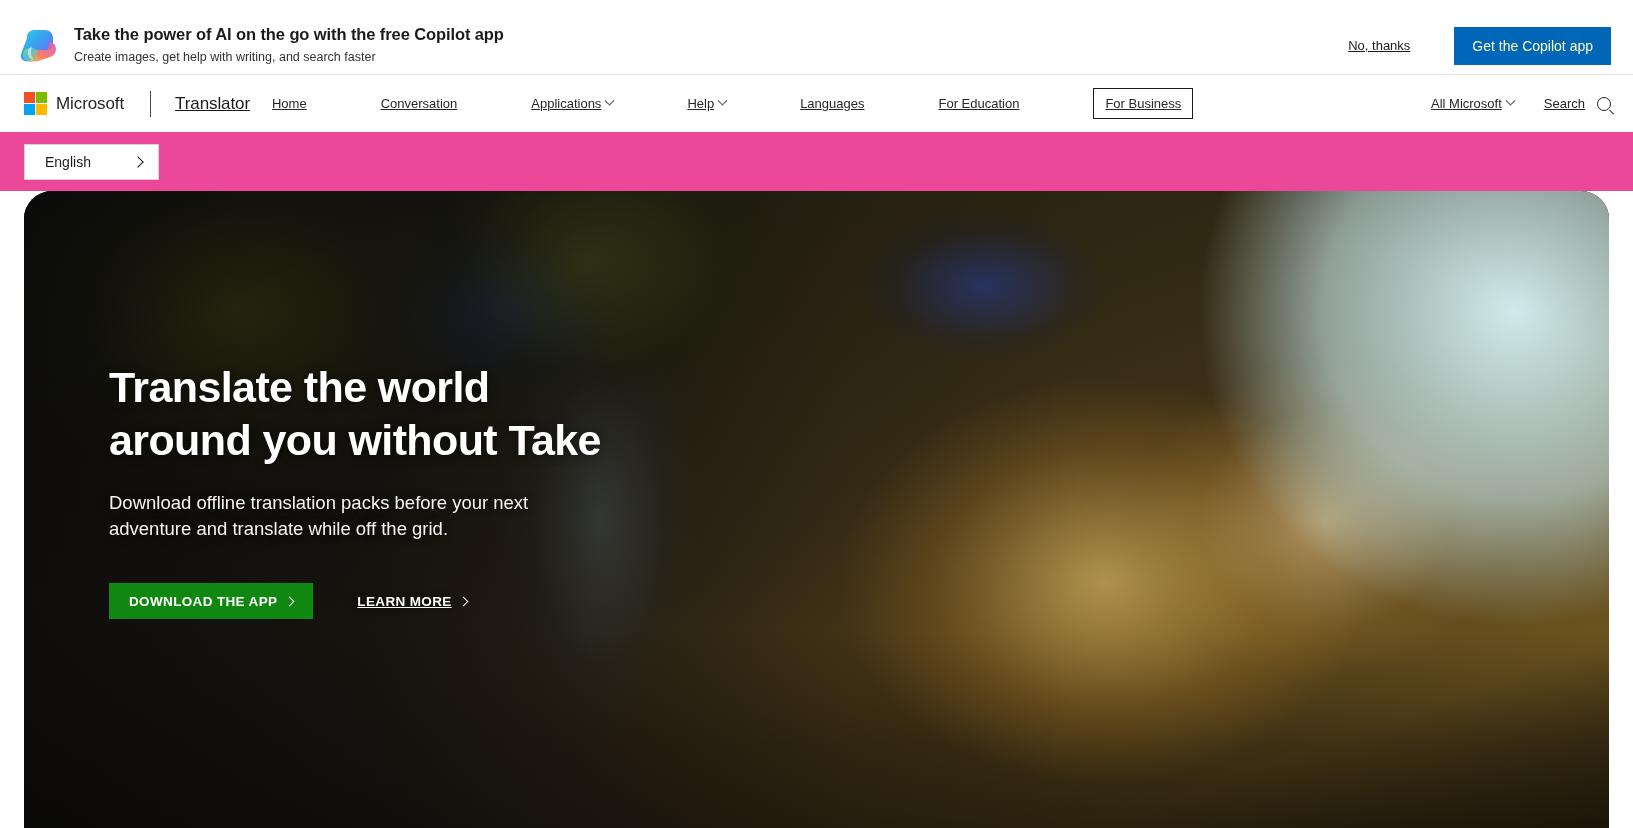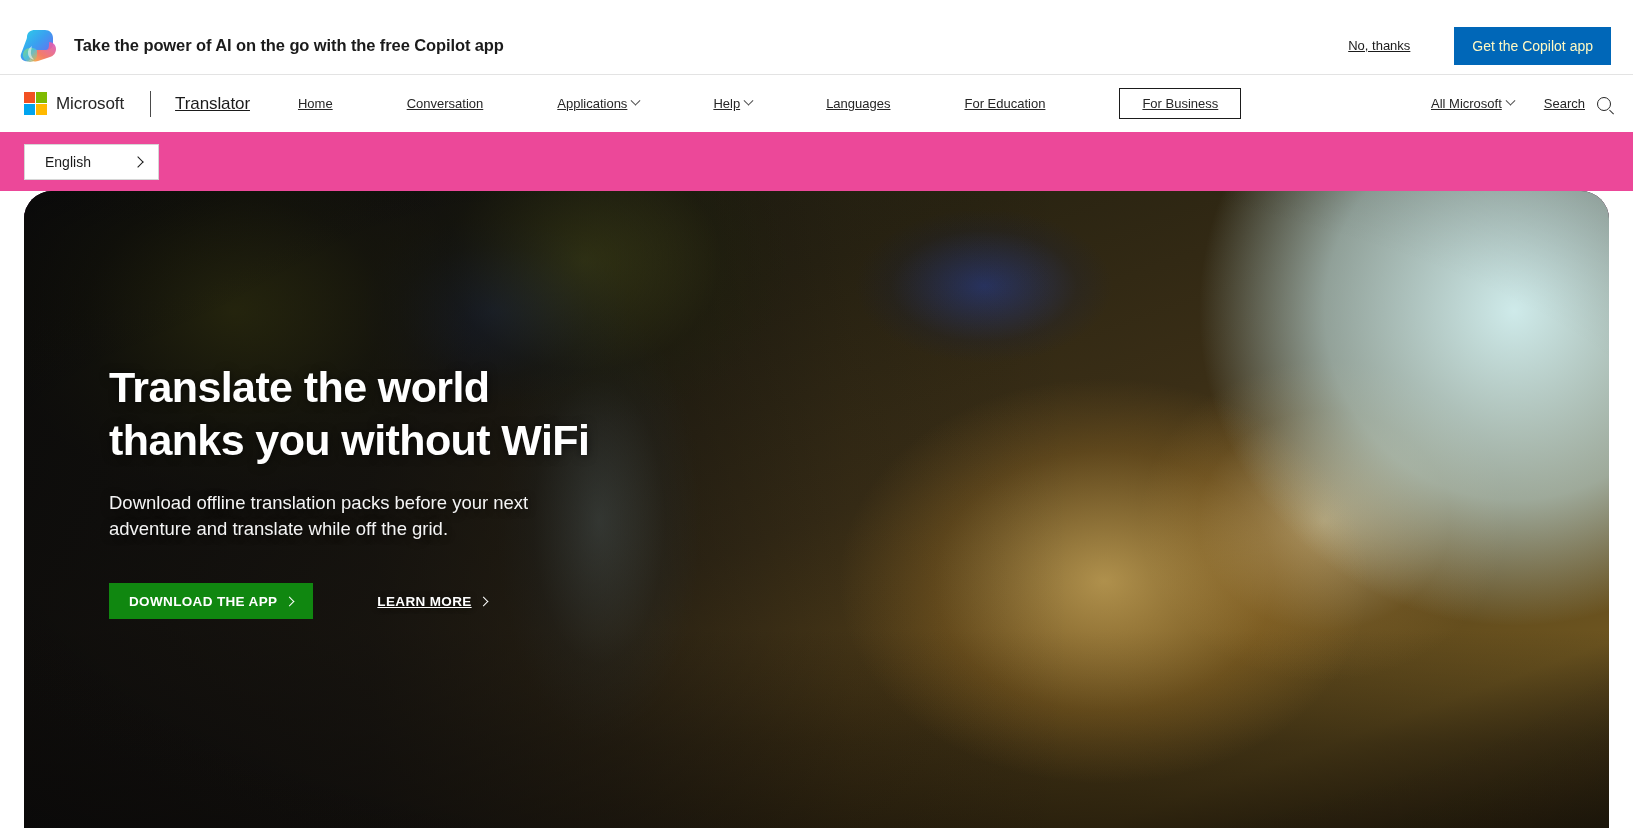--- a/index.html
+++ b/index.html
@@ -368,6 +368,7 @@
 
   <div class="promo-text">
     <div class="promo-title">Take the power of AI on the go with the free Copilot app</div>
+    <div class="promo-sub">Create images, get help with writing, and search faster</div>
   </div>
 
   <div class="promo-spacer"></div>

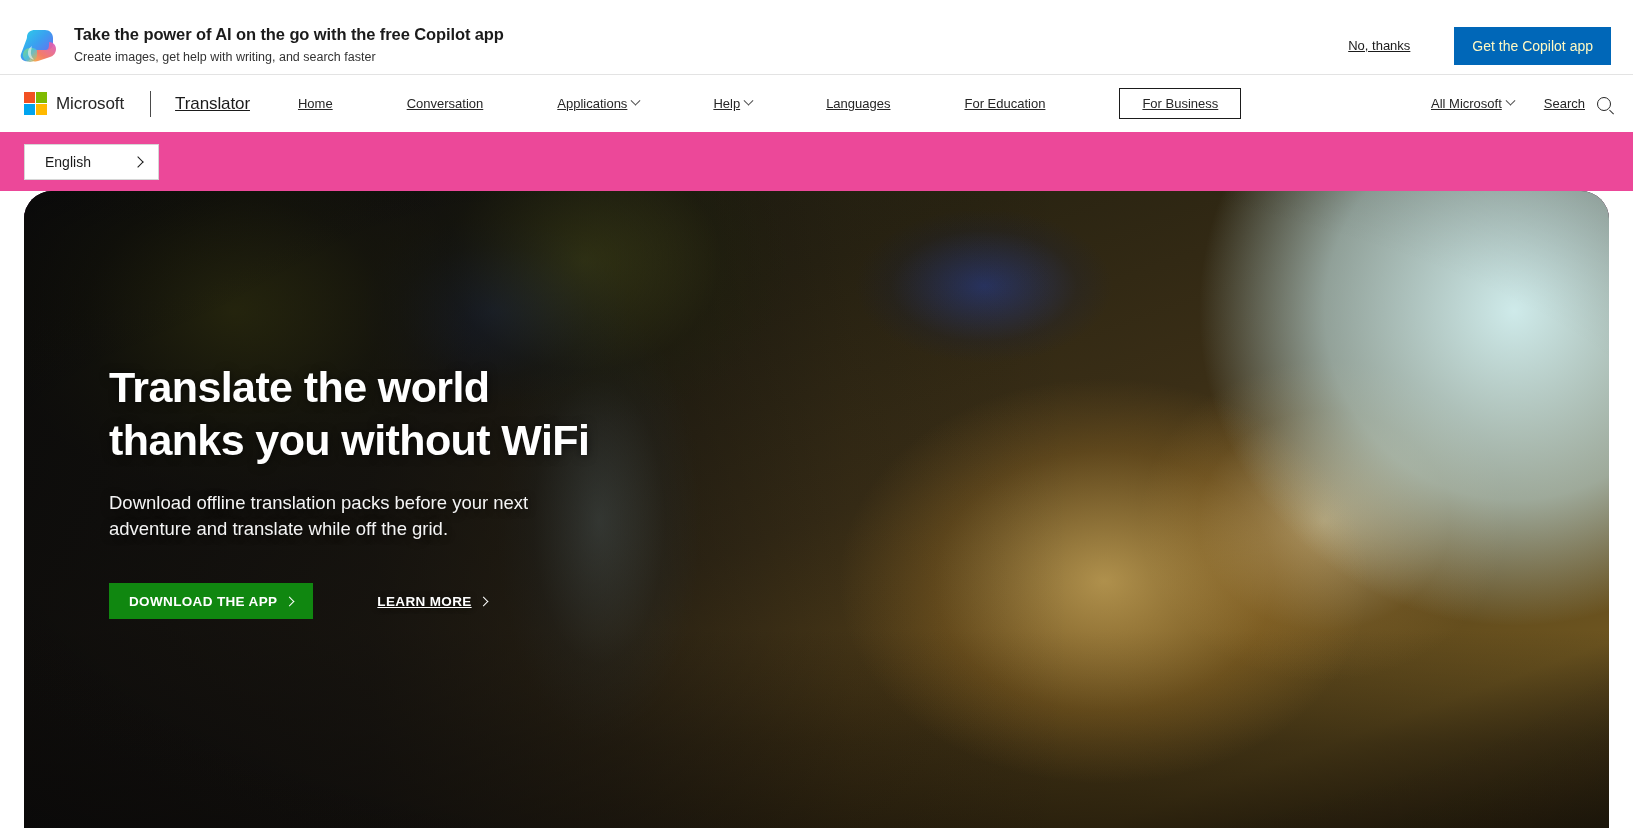--- a/index.html
+++ b/index.html
@@ -106,7 +106,7 @@
   .nav-brand {
     font-size: 17px;
     color: #1b1b1b;
-    margin-right: 48px;
+    margin-right: 22px;
     cursor: pointer;
     letter-spacing: -0.1px;
   }

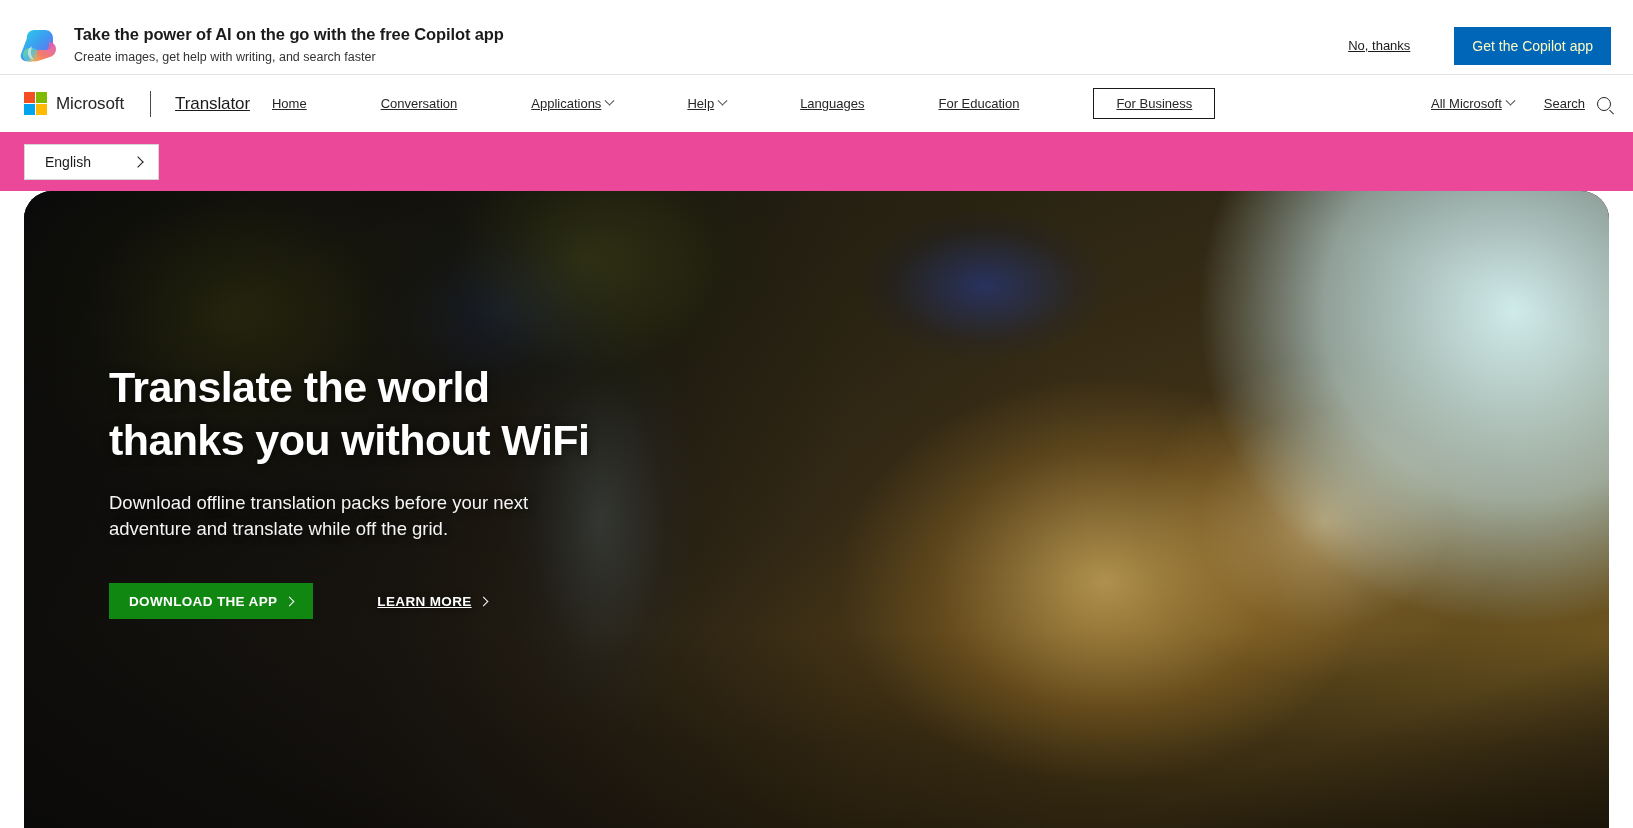--- a/index.html
+++ b/index.html
@@ -123,7 +123,7 @@
   }
   .nav-item.boxed {
     border: 1px solid #1b1b1b;
-    padding: 7px 22px;
+    padding: 7px 11px;
     margin-right: 0;
   }
   .chev {

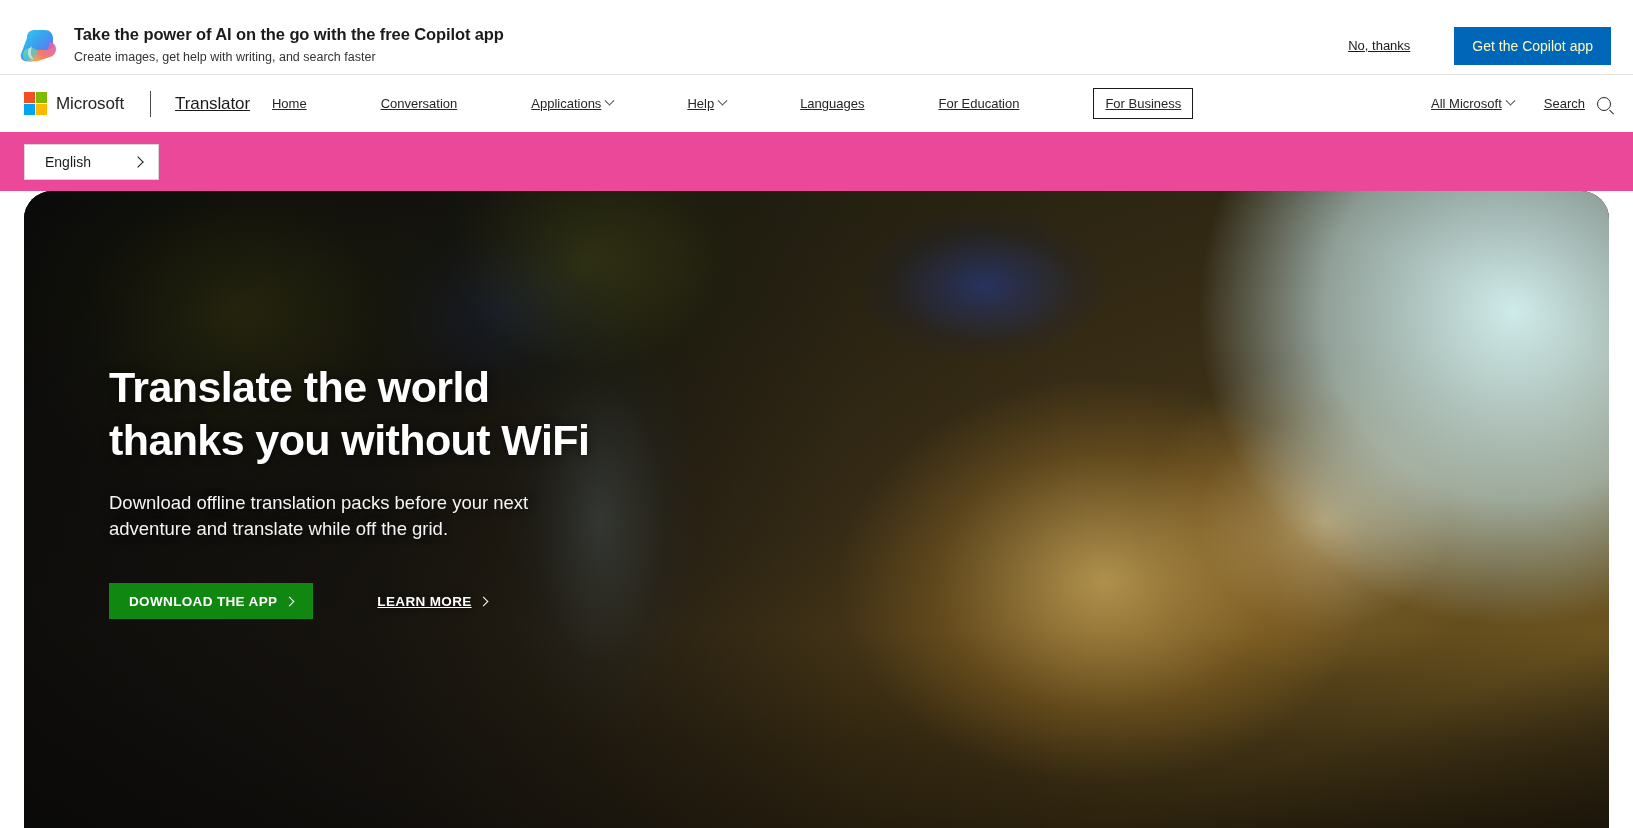--- a/index.html
+++ b/index.html
@@ -448,7 +448,7 @@
   <div class="hero-content">
     <h1 class="hero-h1">
       <span>Translate the world</span><br>
-      <span>thanks you without WiFi</span>
+      <span>around you without Take</span>
     </h1>
     <p class="hero-sub">
       <span>Download offline translation packs before your next</span><br>

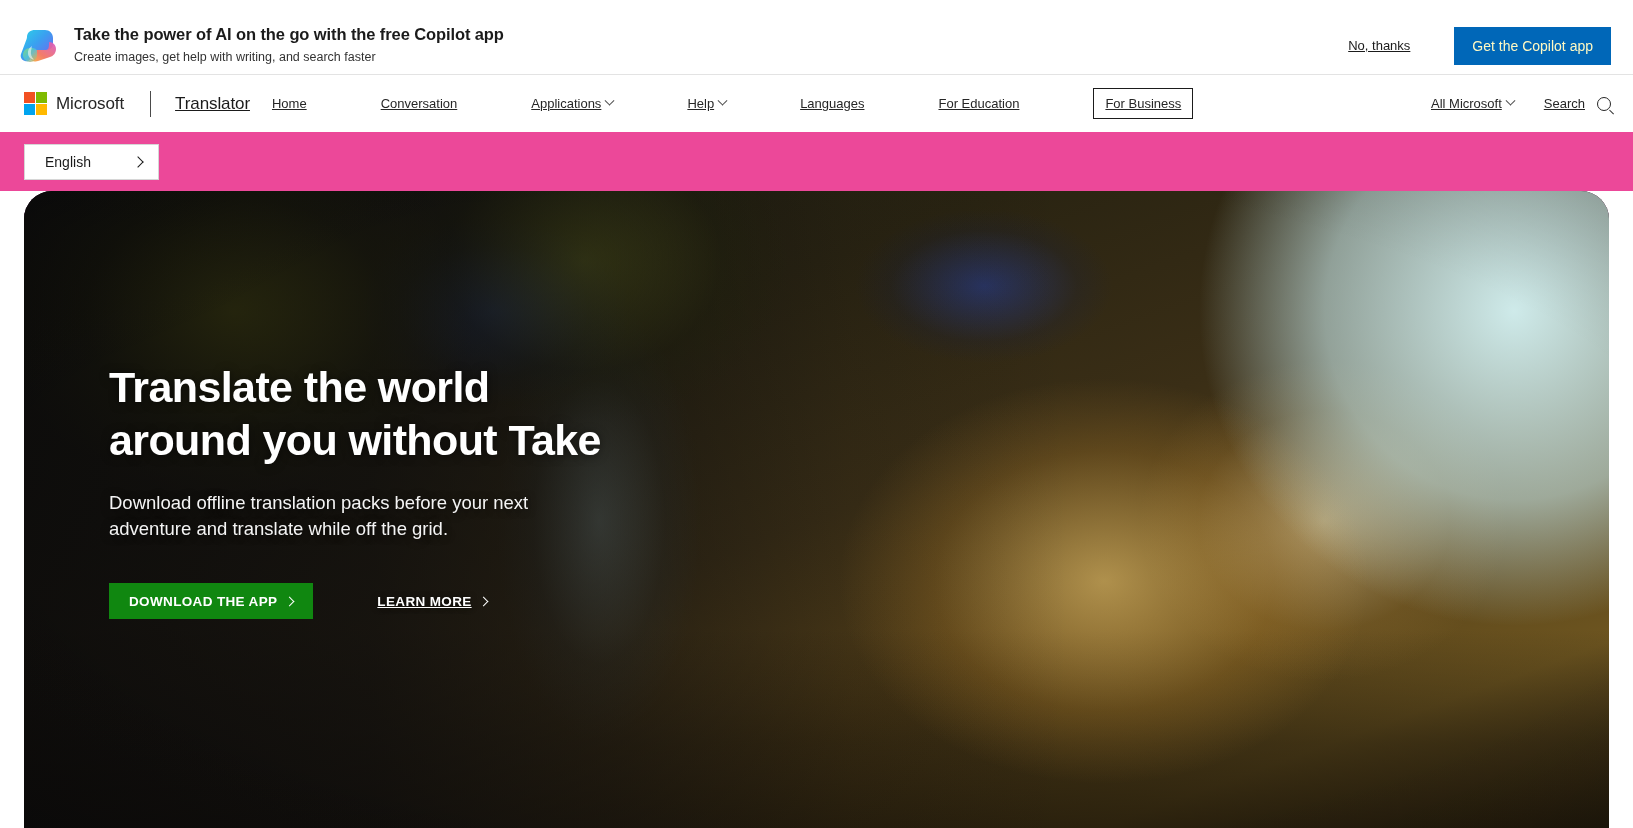--- a/index.html
+++ b/index.html
@@ -278,7 +278,7 @@
     justify-content: center;
   }
   .btn-link {
-    margin-left: 64px;
+    margin-left: 44px;
     color: #ffffff;
     font-size: 13.5px;
     font-weight: 700;

